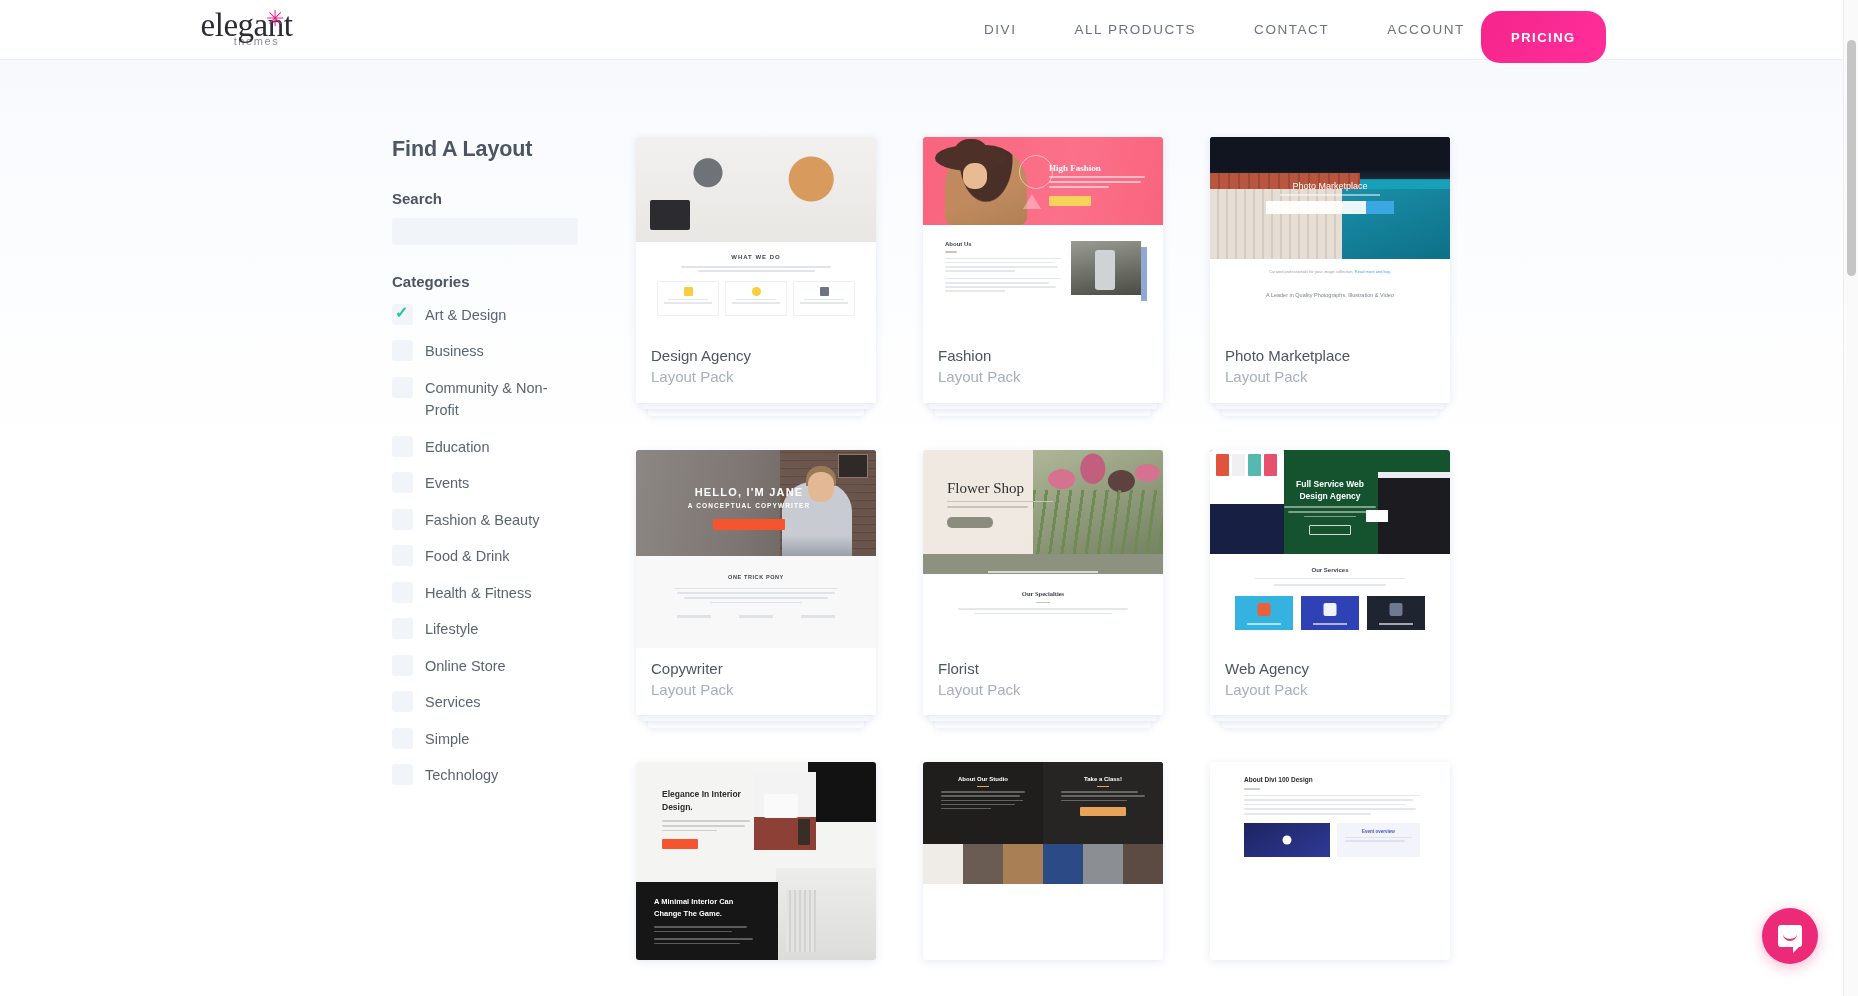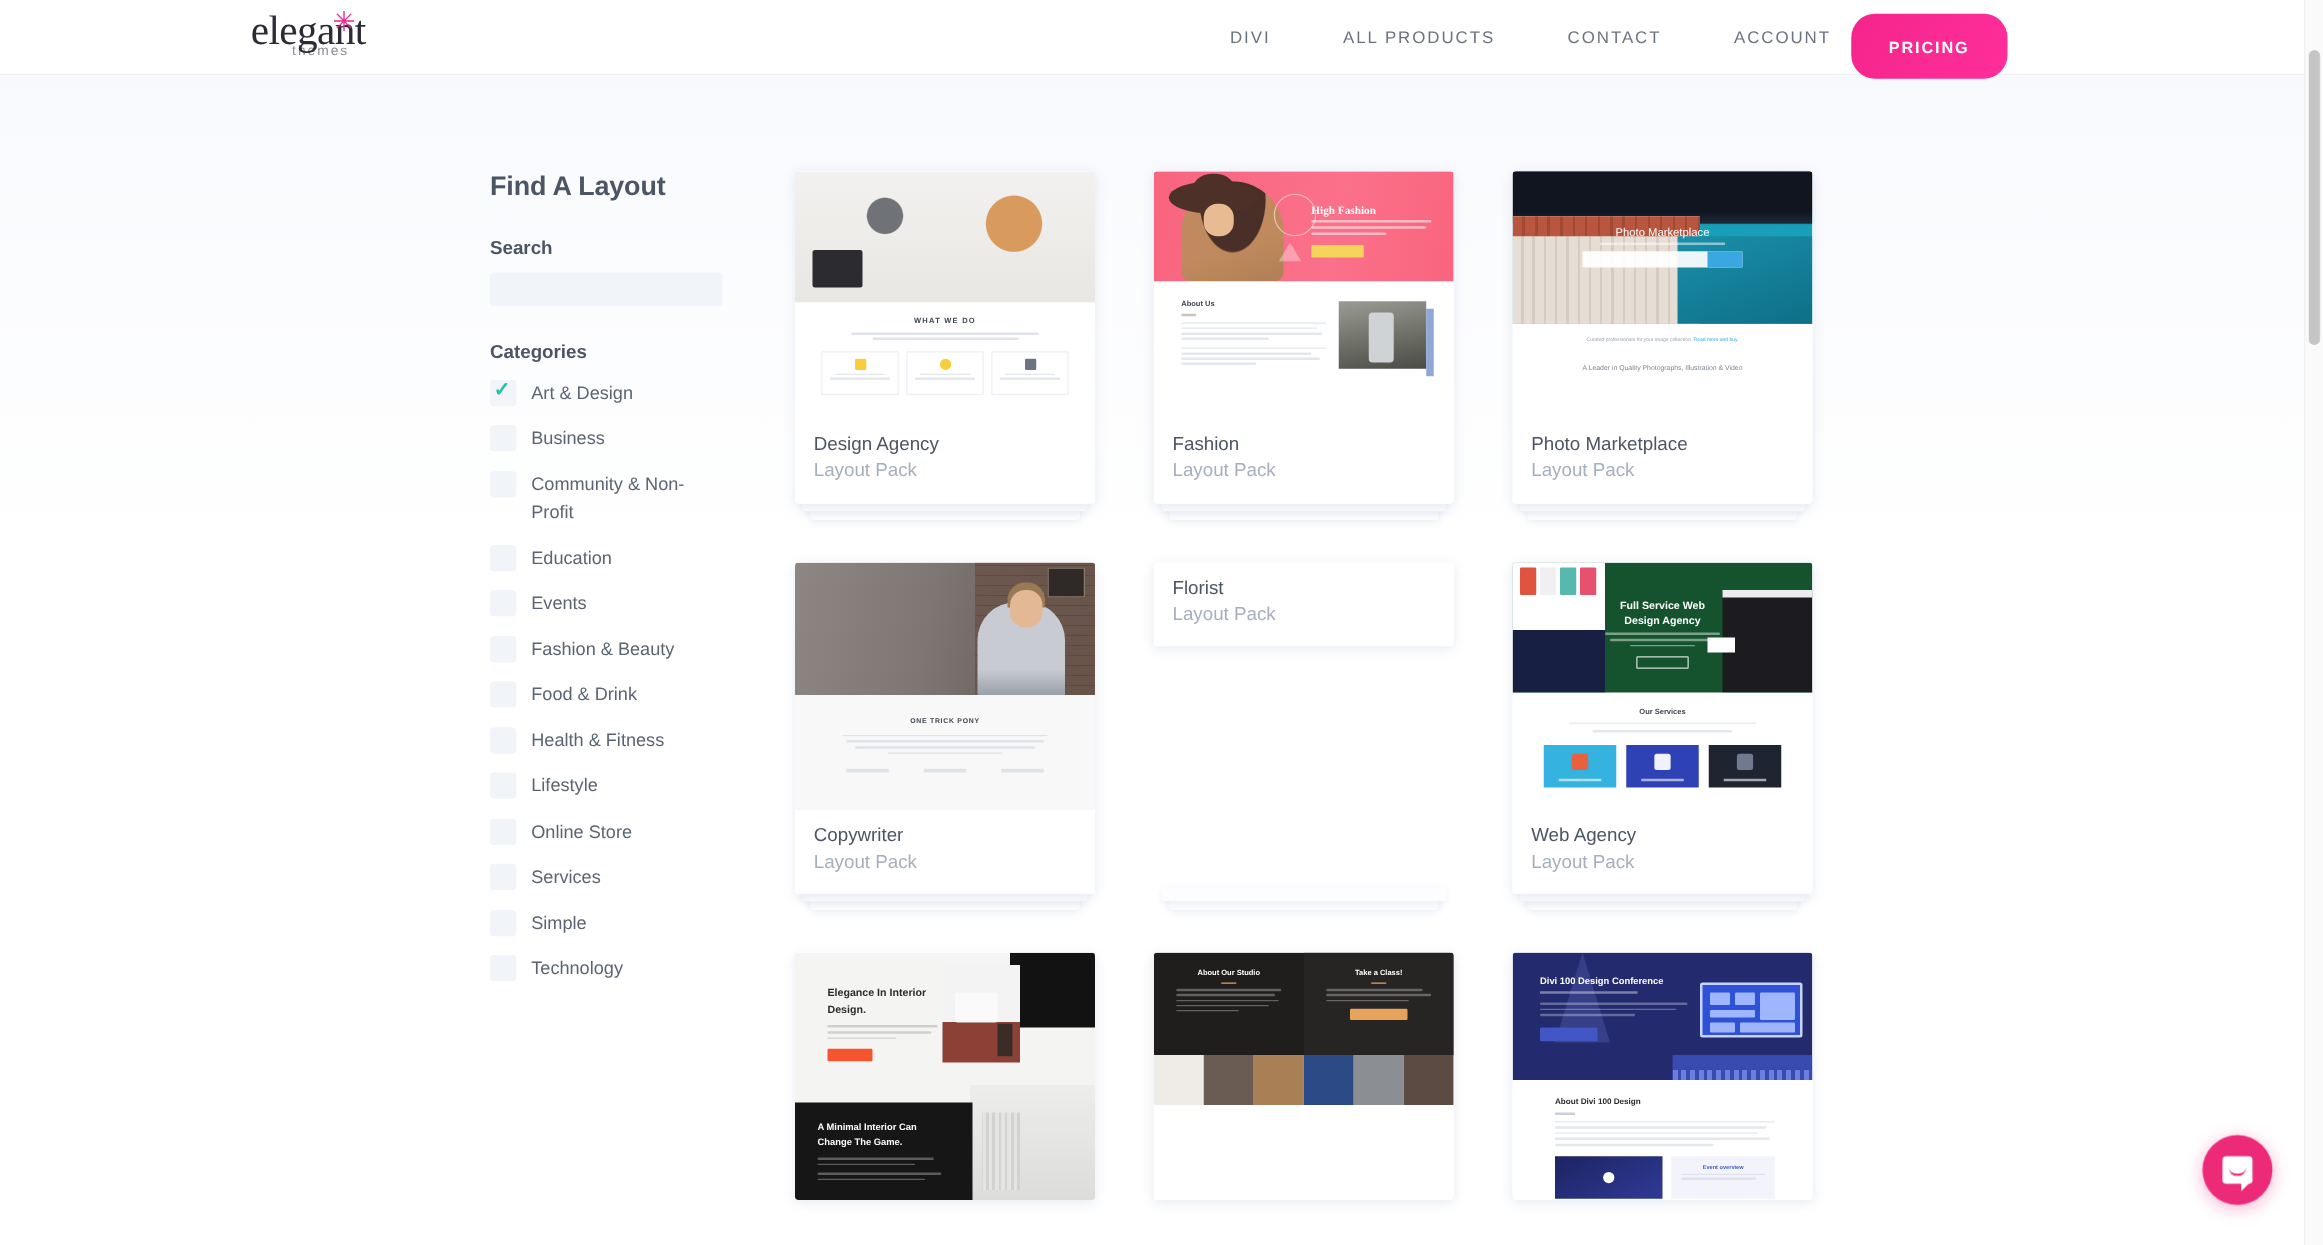--- a/index.html
+++ b/index.html
@@ -772,6 +772,11 @@
               <div class="cw-person"></div>
                 <div class="cw-hair"></div>
                 <div class="cw-head"></div>
+              <div class="cw-copy">
+                <div class="cw-h">HELLO, I'M JANE</div>
+                <div class="cw-s">A CONCEPTUAL COPYWRITER</div>
+                <div class="cw-btn"></div>
+              </div>
             </div>
             <div class="cw-body">
               <div class="cw-bh">ONE TRICK PONY</div>

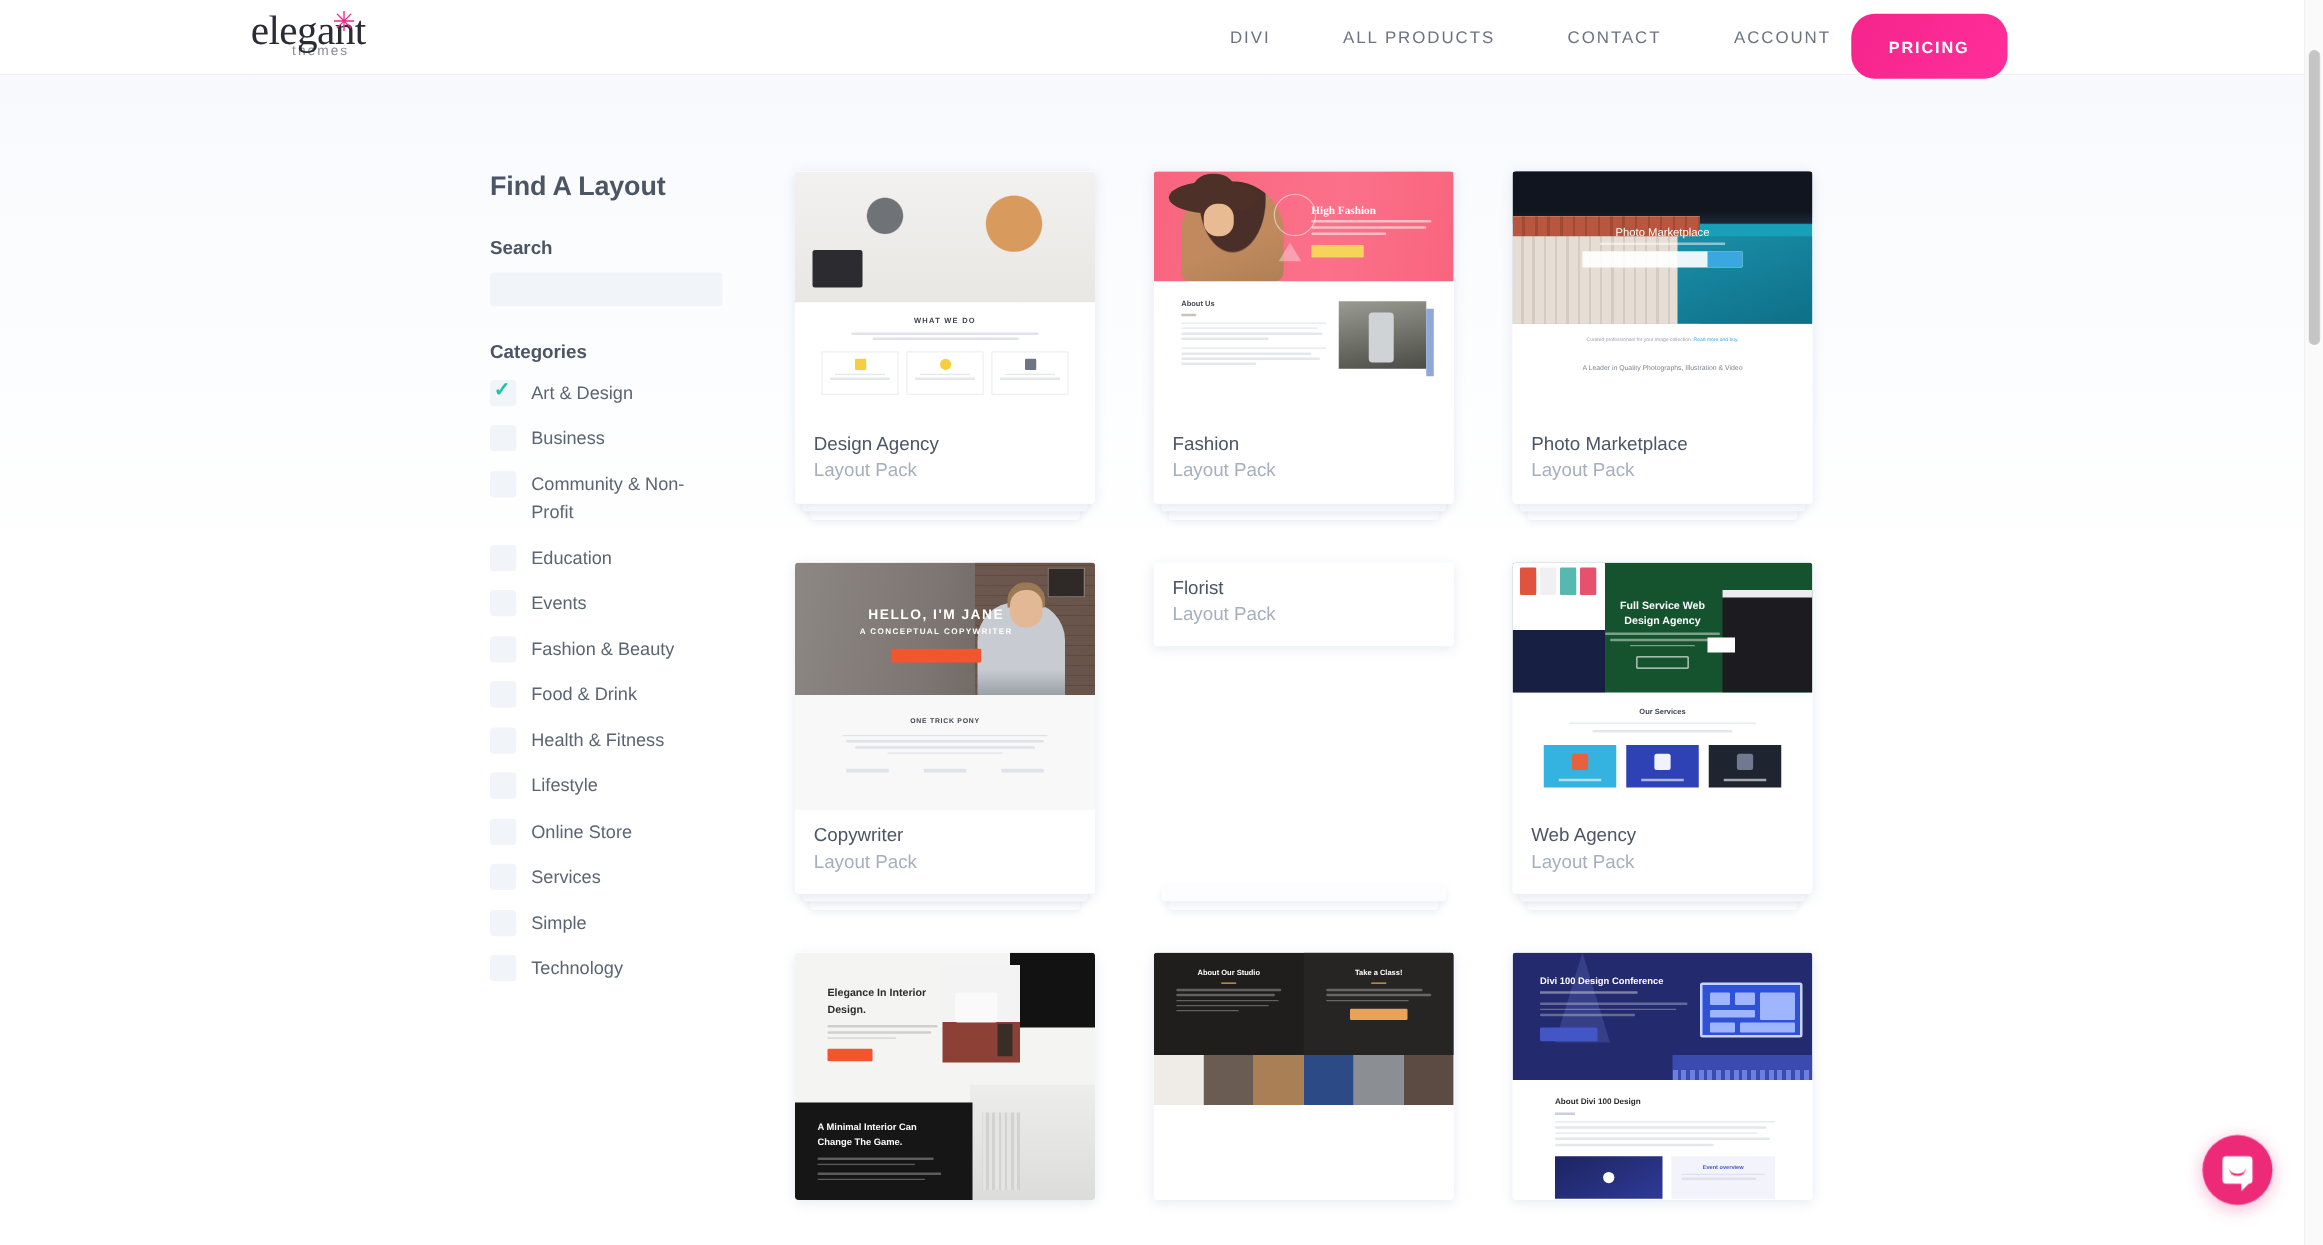--- a/index.html
+++ b/index.html
@@ -804,6 +804,25 @@
         <div class="card-stack-2"></div>
         <div class="card-stack-1"></div>
         <div class="card-main">
+          <div class="thumb">
+            <div class="fl-hero">
+              <div class="fl-tulips"></div>
+                <div class="fl-stems"></div>
+              <div class="fl-copy">
+                <div class="fl-h">Flower Shop</div>
+                <span style="width:96%"></span>
+                  <span style="width:74%"></span>
+                <div class="fl-btn"></div>
+              </div>
+            </div>
+            <div class="fl-bar"><i></i></div>
+            <div class="fl-body">
+              <div class="fl-bh">Our Specialties</div>
+              <em></em>
+              <span></span>
+                <span style="width:138px"></span>
+            </div>
+          </div>
           <div class="card-text">
             <div class="card-title">Florist</div>
             <div class="card-sub">Layout Pack</div>

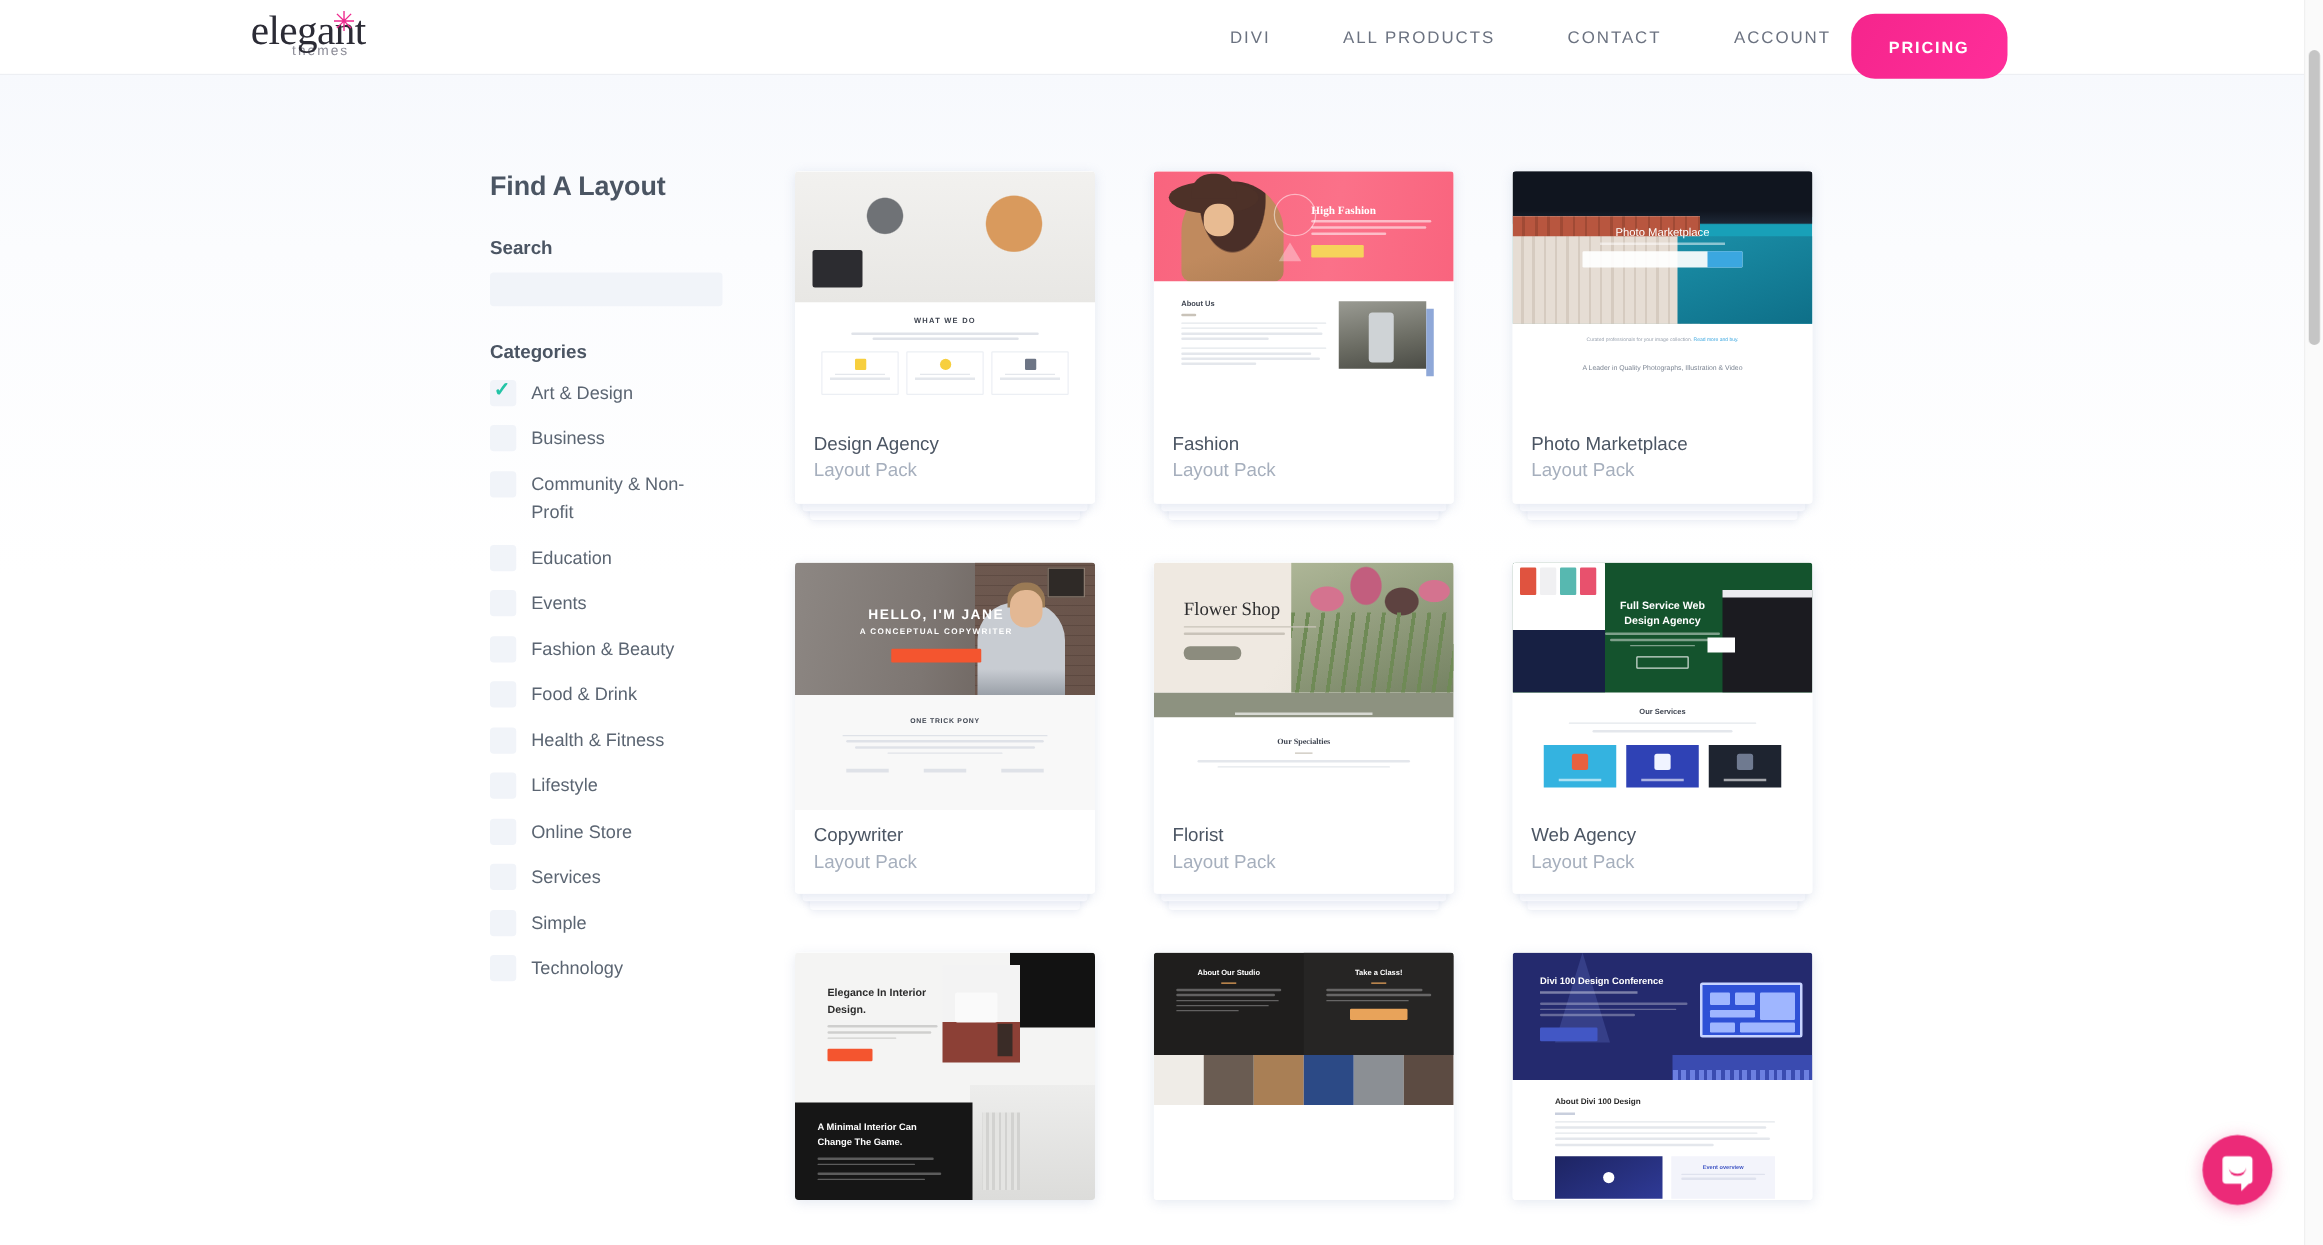--- a/index.html
+++ b/index.html
@@ -955,30 +955,6 @@
 
         <div class="card-main">
           <div class="thumb">
-            <div class="dc-hero">
-              <div class="dc-beam"></div>
-              <div class="dc-art">
-                <div class="dc-screen">
-                  <i style="left:6px;top:6px;width:16px;height:10px"></i>
-                  <i style="left:26px;top:6px;width:16px;height:10px"></i>
-                  <i style="left:46px;top:6px;width:28px;height:22px"></i>
-                  <i style="left:6px;top:20px;width:36px;height:6px"></i>
-                  <i style="left:6px;top:30px;width:20px;height:8px"></i>
-                  <i style="left:30px;top:30px;width:44px;height:8px"></i>
-                </div>
-                <div class="dc-stage">
-                    <u></u>
-                  </div>
-              </div>
-              <div class="dc-copy">
-                <div class="dc-h">Divi 100 Design Conference</div>
-                <div class="dc-sub"></div>
-                <span style="width:100%;margin-top:7px"></span>
-                  <span style="width:92%"></span>
-                  <span style="width:64%"></span>
-                <div class="dc-btn"></div>
-              </div>
-            </div>
             <div class="dc-body">
               <div class="dc-bh">About Divi 100 Design</div>
               <em></em>

